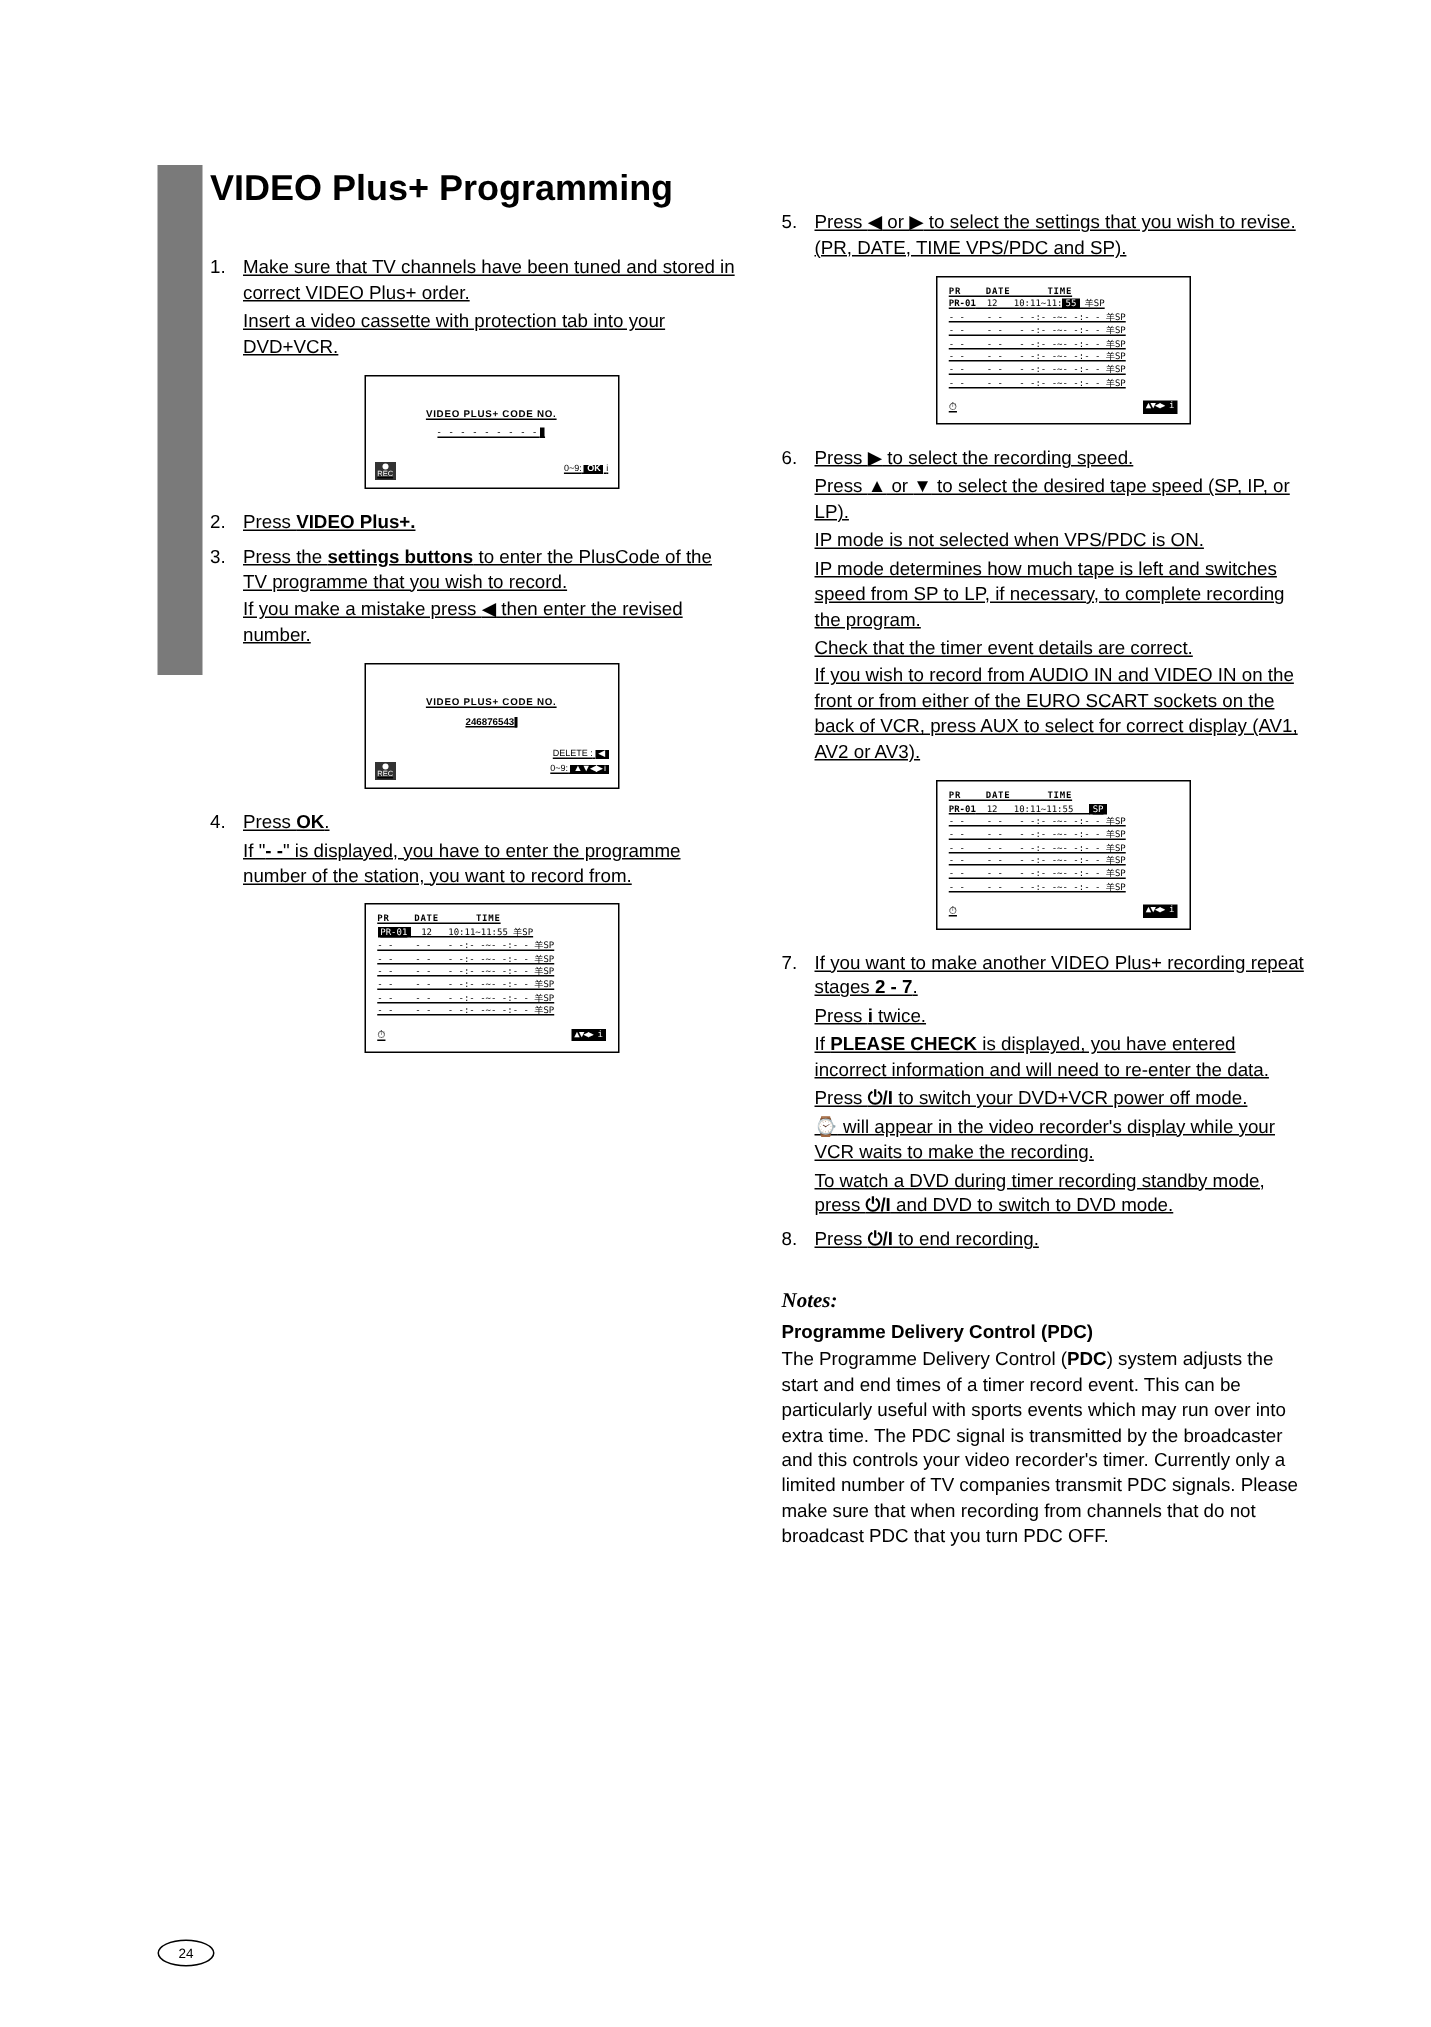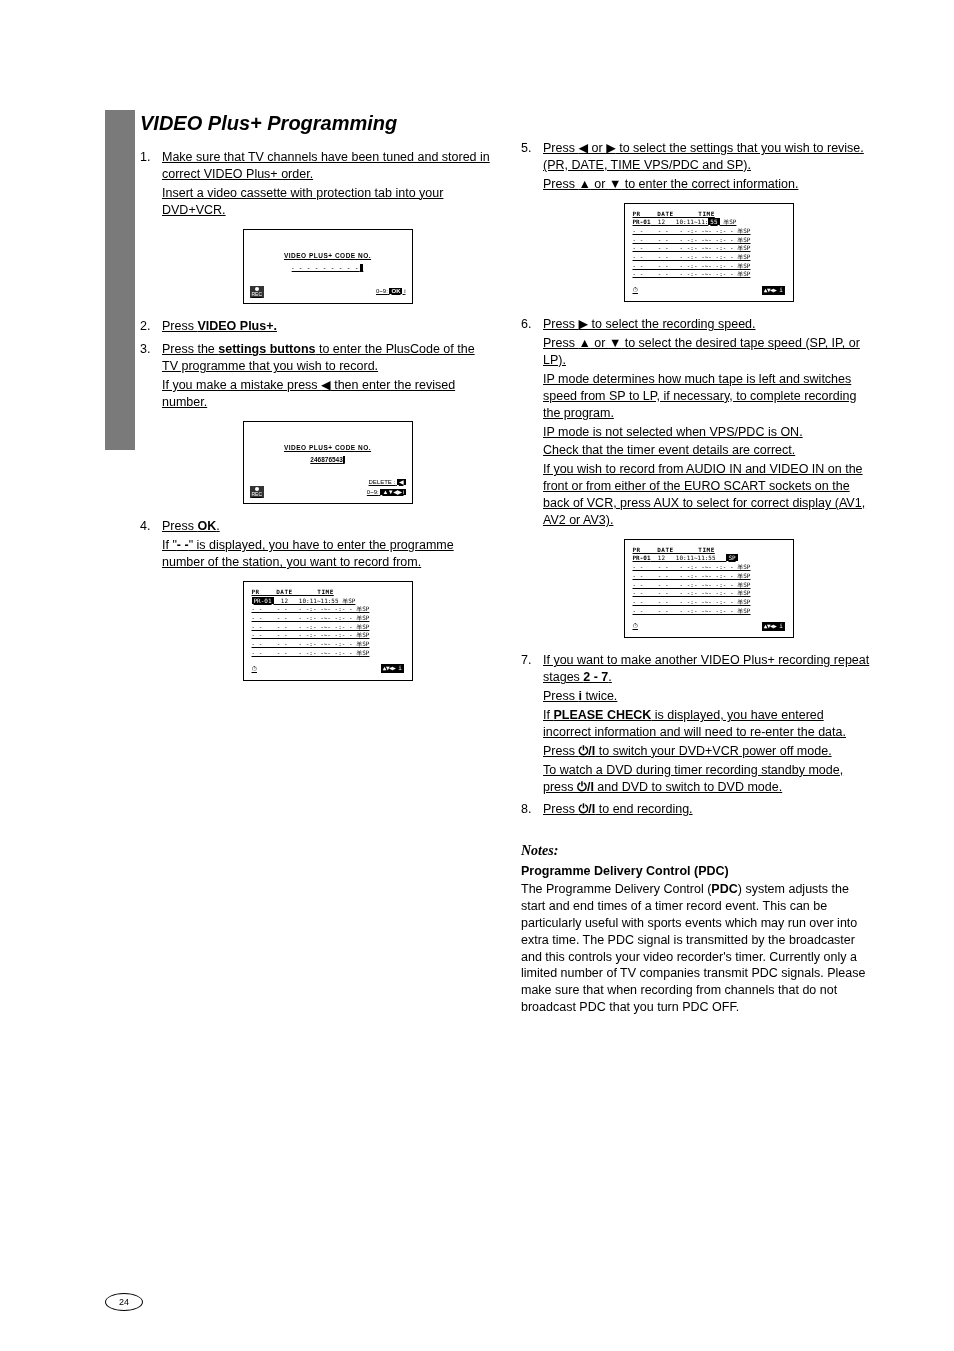--- a/index.html
+++ b/index.html
@@ -28,10 +28,9 @@
   }
   .col { flex: 1; }
   h1 {
-    font-size: 20px;
+    font-size: 24px;
     font-weight: bold;
-    margin-bottom: 12px;
-    font-style: italic;
+    margin-bottom: 28px;
   }
   .intro { margin-bottom: 12px; }
   ol { list-style: none; padding: 0; }

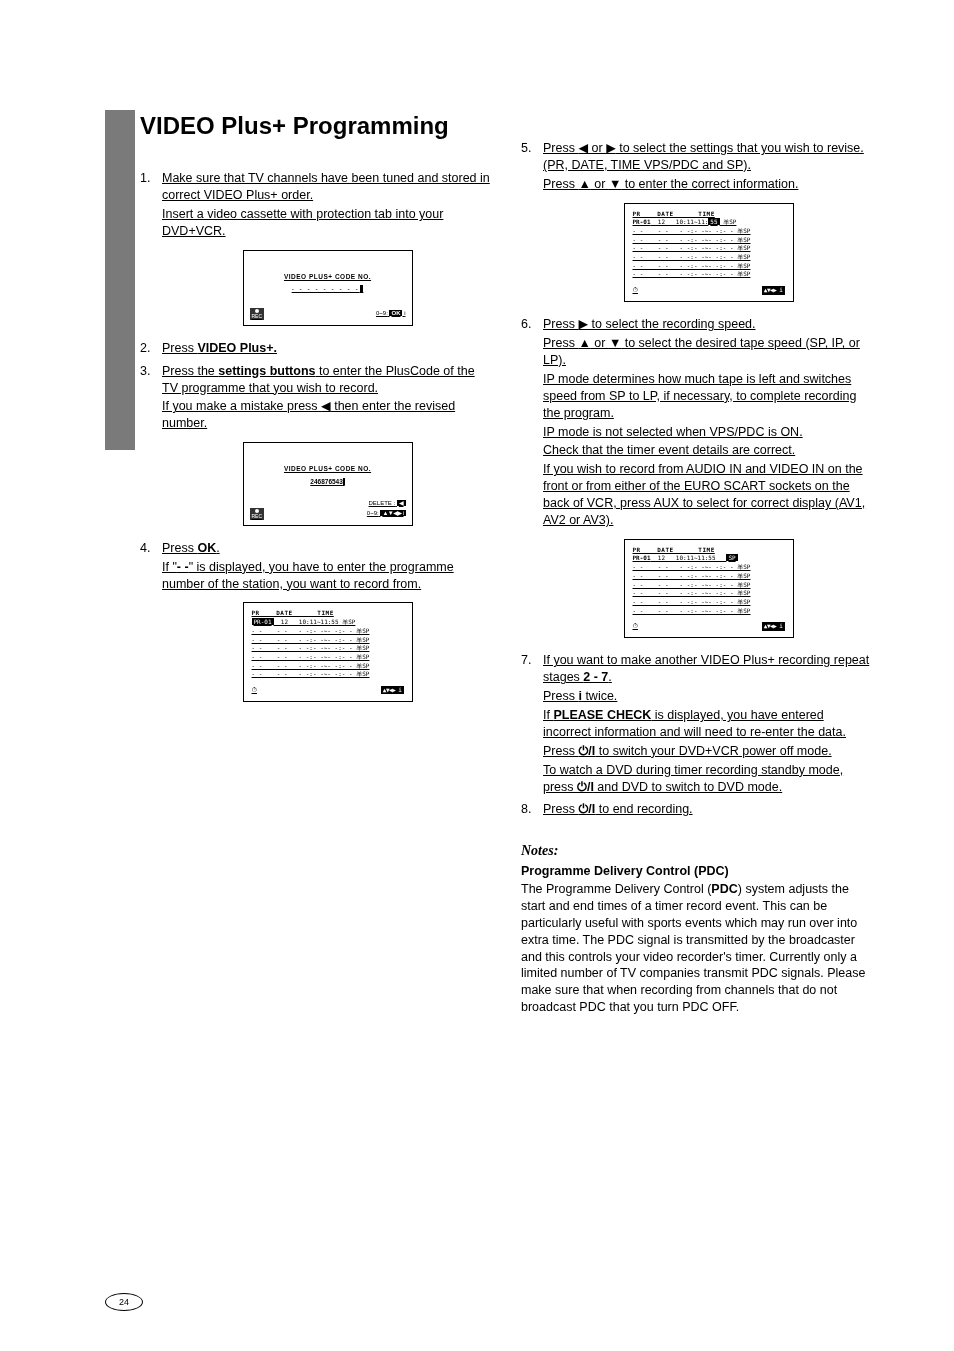--- a/index.html
+++ b/index.html
@@ -172,7 +172,6 @@
         <div class="num">5.</div>
         <div class="body">
           <p><span>Press </span><span class="tri">◀</span><span> or </span><span class="tri">▶</span><span> to select the settings that you wish to revise. (PR, DATE, TIME VPS/PDC and SP).</span></p>
-          <p><span>Press </span><span class="tri">▲</span><span> or </span><span class="tri">▼</span><span> to enter the correct information.</span></p>
           <div class="center-wrap">
             <div class="timer-screen">
               <div class="hdr row">PR    DATE      TIME</div>

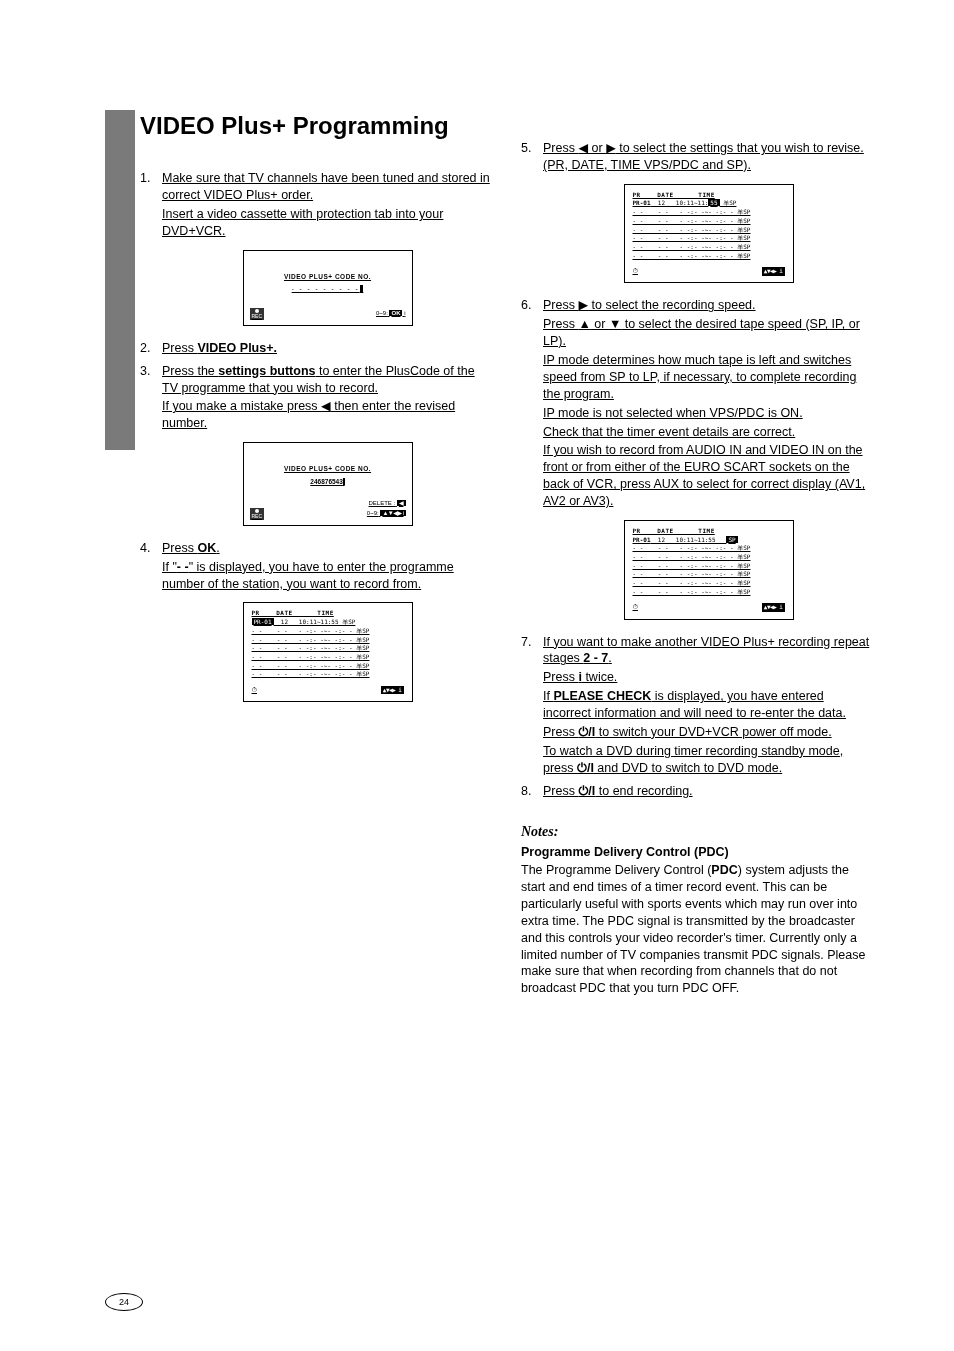--- a/index.html
+++ b/index.html
@@ -196,8 +196,8 @@
         <div class="body">
           <p><span>Press </span><span class="tri">▶</span><span> to select the recording speed.</span></p>
           <p><span>Press </span><span class="tri">▲</span><span> or </span><span class="tri">▼</span><span> to select the desired tape speed (SP, IP, or LP).</span></p>
+          <p>IP mode is not selected when VPS/PDC is ON.</p>
           <p>IP mode determines how much tape is left and switches speed from SP to LP, if necessary, to complete recording the program.</p>
-          <p>IP mode is not selected when VPS/PDC is ON.</p>
           <p>Check that the timer event details are correct.</p>
           <p>If you wish to record from AUDIO IN and VIDEO IN on the front or from either of the EURO SCART sockets on the back of VCR, press AUX to select for correct display (AV1, AV2 or AV3).</p>
           <div class="center-wrap">

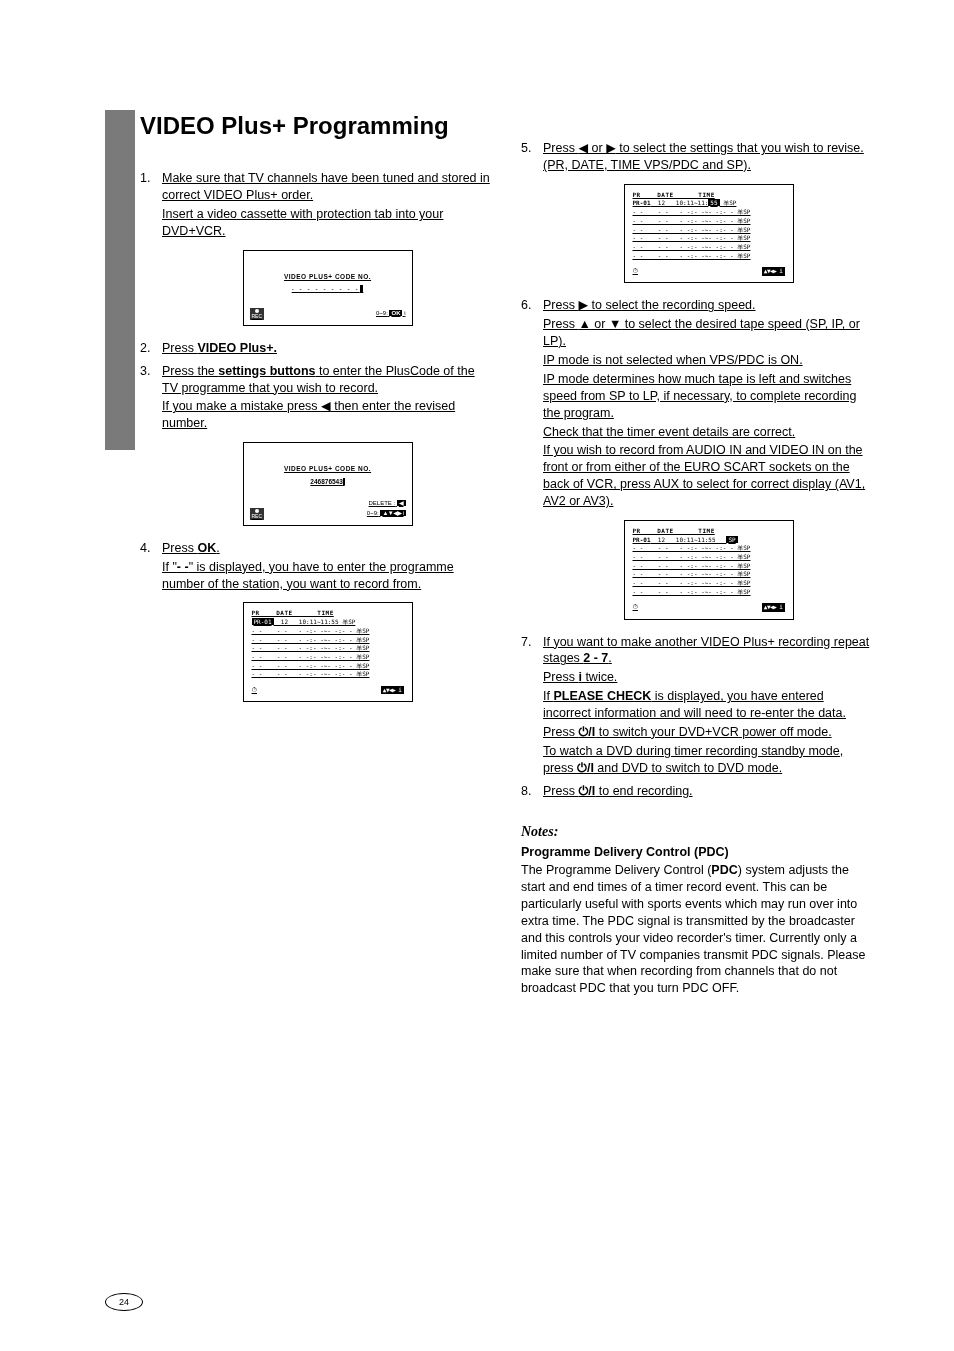--- a/index.html
+++ b/index.html
@@ -226,6 +226,7 @@
           <p><span>Press </span><b>i</b><span> twice.</span></p>
           <p><span>If </span><b>PLEASE CHECK</b><span> is displayed, you have entered incorrect information and will need to re-enter the data.</span></p>
           <p><span>Press </span><b>⏻/I</b><span> to switch your DVD+VCR power off mode.</span></p>
+          <p><span>⌚</span><span> will appear in the video recorder's display while your VCR waits to make the recording.</span></p>
           <p><span>To watch a DVD during timer recording standby mode, press </span><b>⏻/I</b><span> and DVD to switch to DVD mode.</span></p>
         </div>
       </li>

